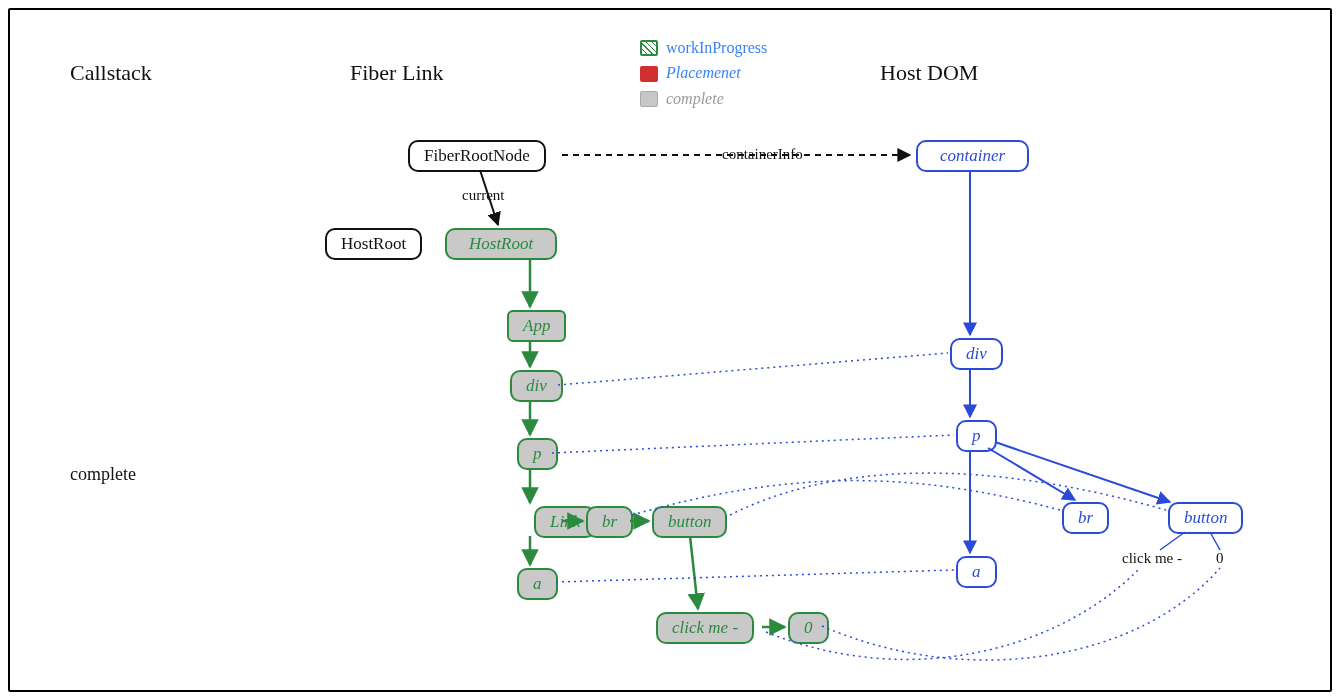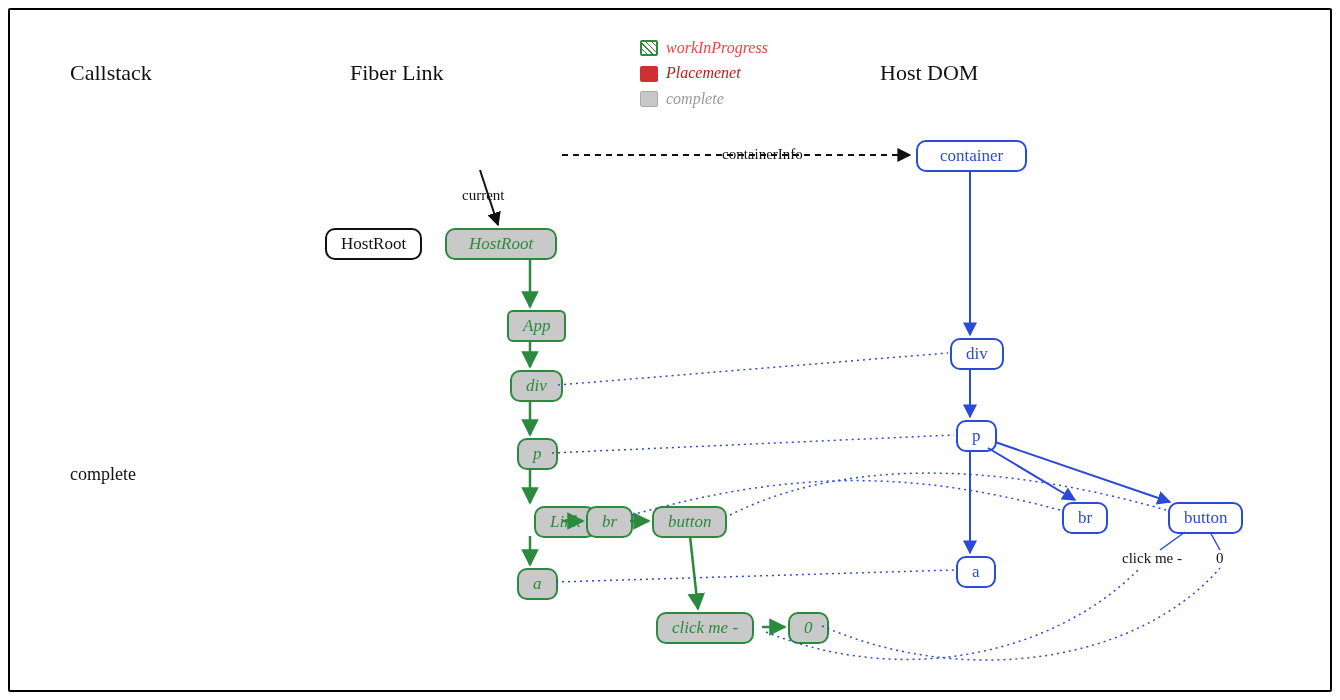--- a/index.html
+++ b/index.html
@@ -56,7 +56,7 @@
   }
   .swatch-placement { background: #d03030; }
   .swatch-complete { background: #c7c7c7; border:1px solid #aaa; }
-  .wip-text { color: #ef4444; font-style: italic; }
+  .wip-text { color: #3b82f6; }
   .placement-text { color: #b91c1c; font-style: italic; }
   .complete-text { color: #9a9a9a; font-style: italic; font-family: Liberation Serif, serif; }
 

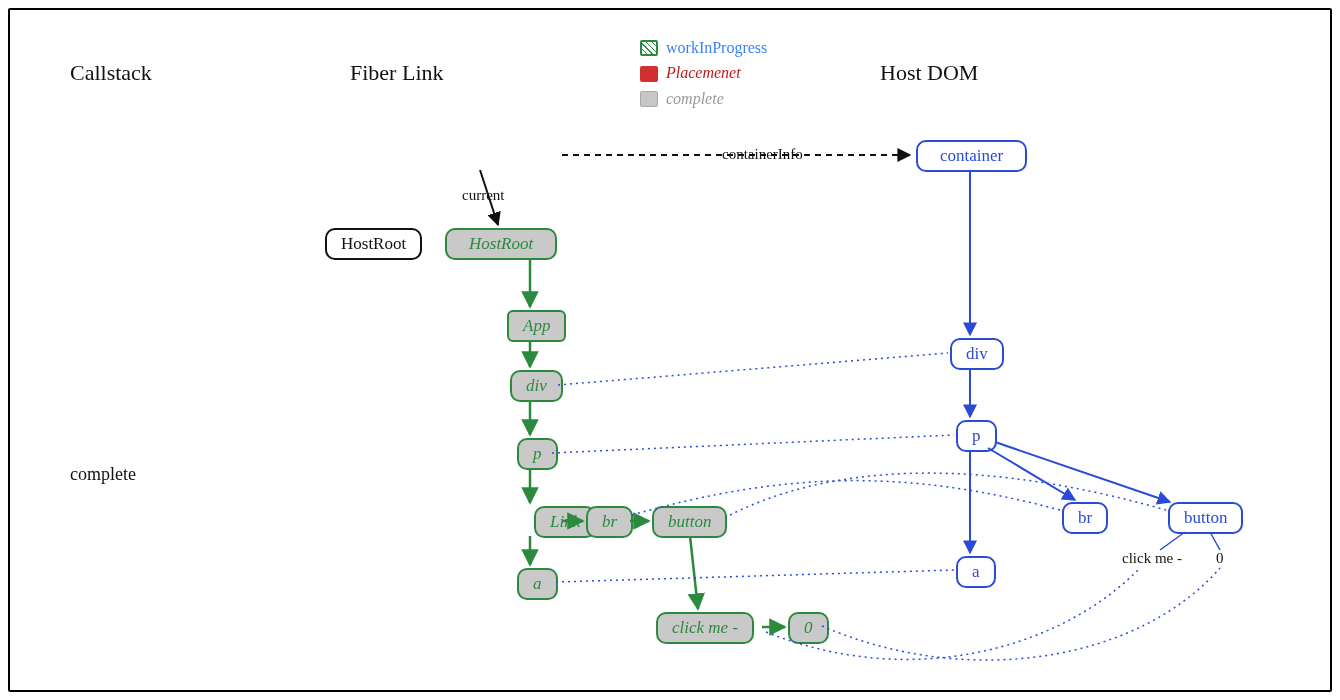--- a/index.html
+++ b/index.html
@@ -57,7 +57,7 @@
   .swatch-placement { background: #d03030; }
   .swatch-complete { background: #c7c7c7; border:1px solid #aaa; }
   .wip-text { color: #3b82f6; }
-  .placement-text { color: #b91c1c; font-style: italic; }
+  .placement-text { color: #3b82f6; font-style: italic; }
   .complete-text { color: #9a9a9a; font-style: italic; font-family: Liberation Serif, serif; }
 
   .node {

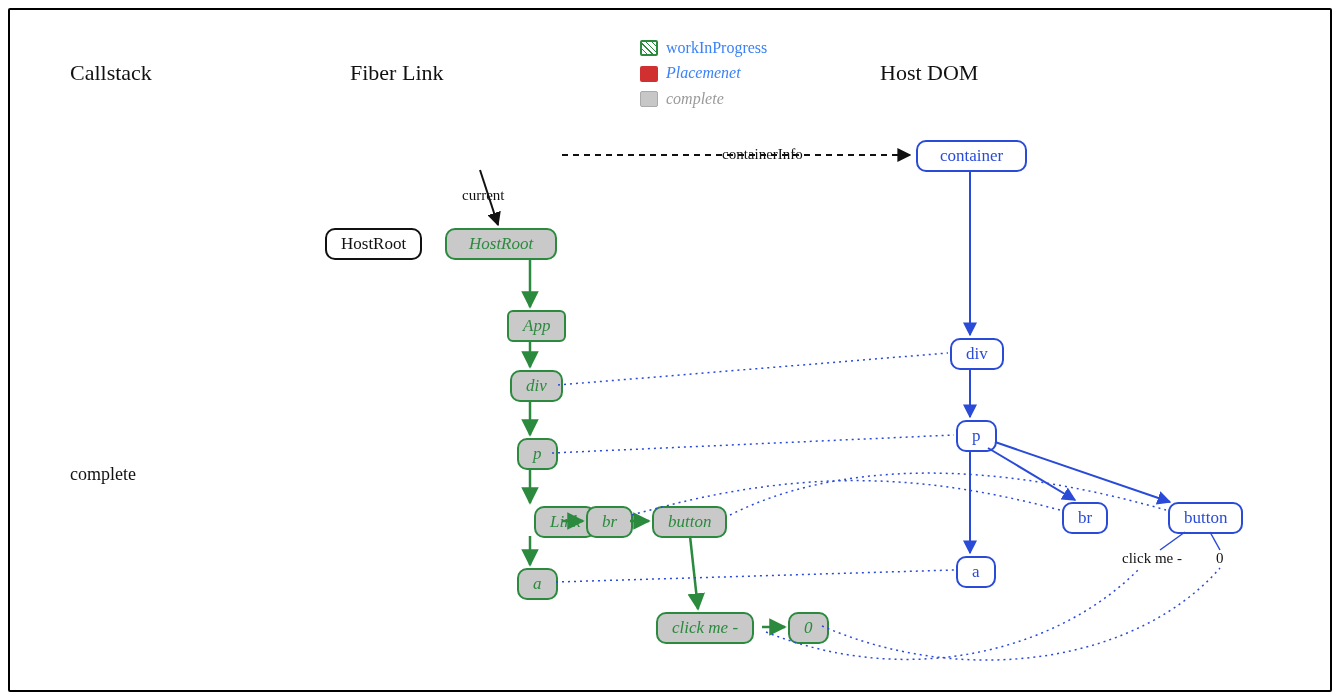--- a/index.html
+++ b/index.html
@@ -100,6 +100,7 @@
     <div class="row"><span class="swatch swatch-complete"></span><span class="t complete-text">complete</span></div>
   </div>
 
+  <div class="node black" style="left:398px; top:130px;">FiberRootNode</div>
 
   <div class="node black" style="left:315px; top:218px;">HostRoot</div>
 

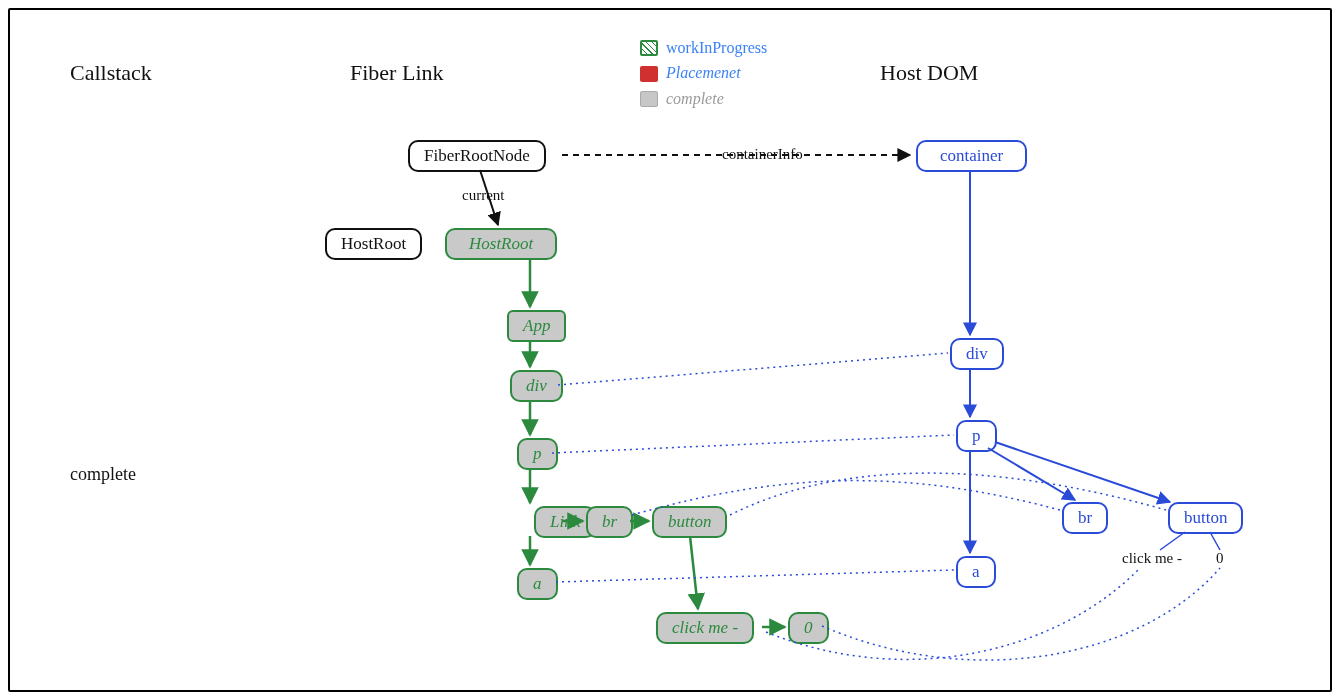--- a/index.html
+++ b/index.html
@@ -71,7 +71,7 @@
   }
   .node.black { border: 2px solid #111; color: #111; }
   .node.green { border: 2px solid #2b8a3e; color: #2b8a3e; font-style: italic; background: #c9c9c9; }
-  .node.blue  { border: 2px solid #2a4bd7; color: #2a4bd7; }
+  .node.blue  { border: 2px solid #2a4bd7; color: #2a4bd7; font-style: italic; }
   .domtext {
     position: absolute;
     font-size: 15px;

